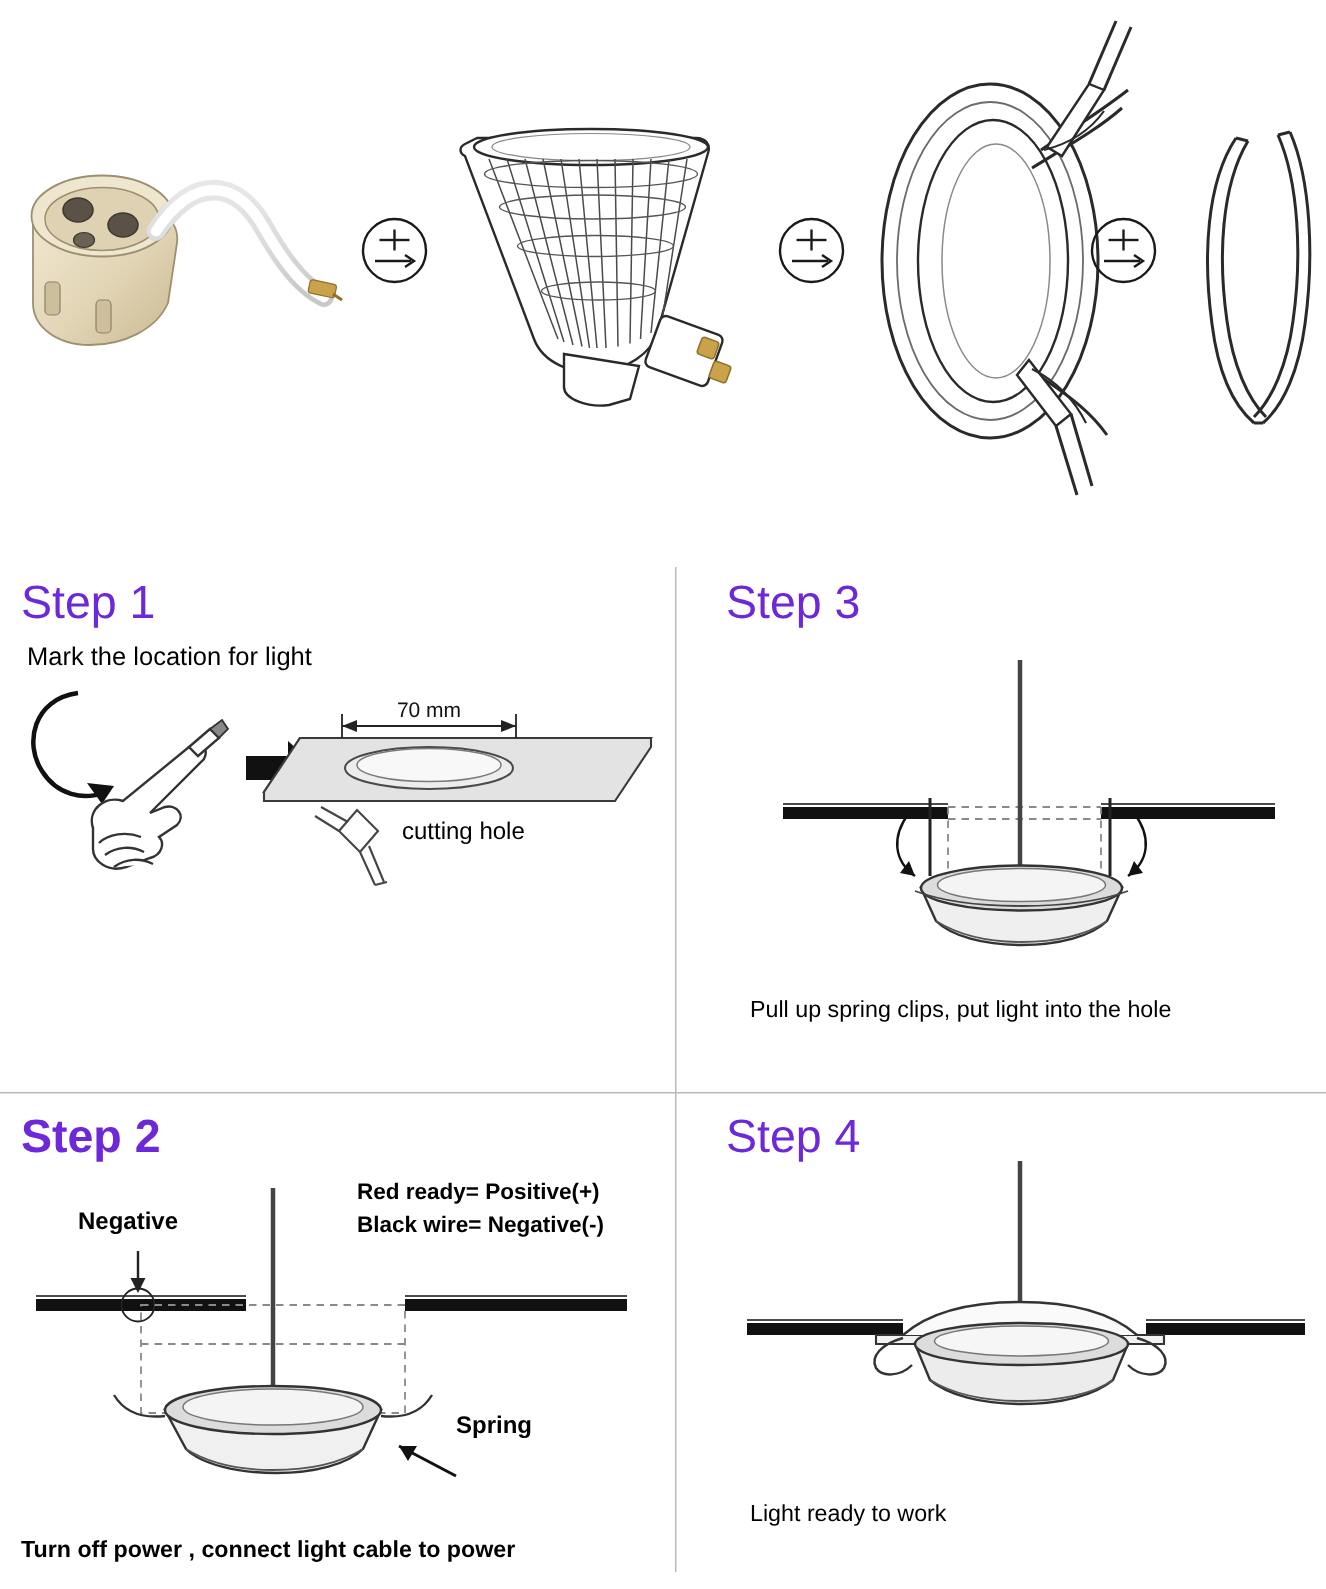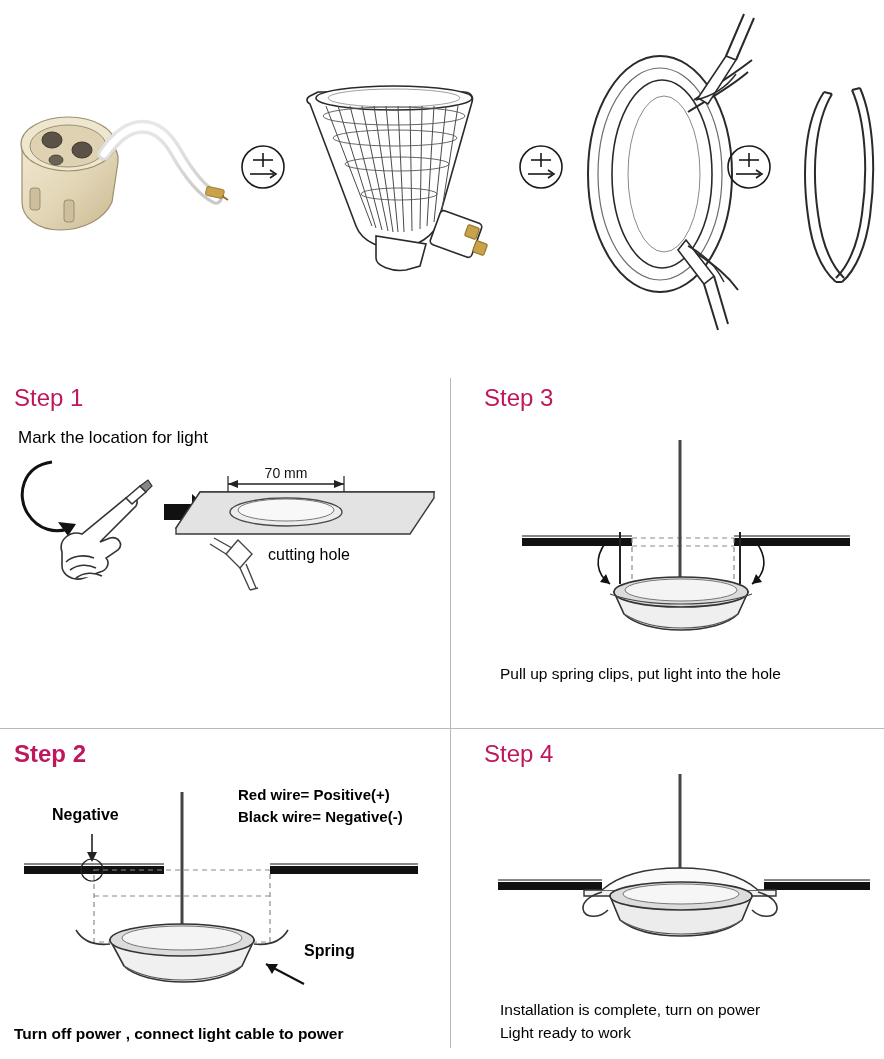--- a/index.html
+++ b/index.html
@@ -78,8 +78,8 @@
     position: absolute;
   }
   .step-title {
-    font-size: 24px;
-    color: #be185d;
+    font-size: 31px;
+    color: #6d28d9;
   }
   .step-caption {
     font-size: 15.5px;

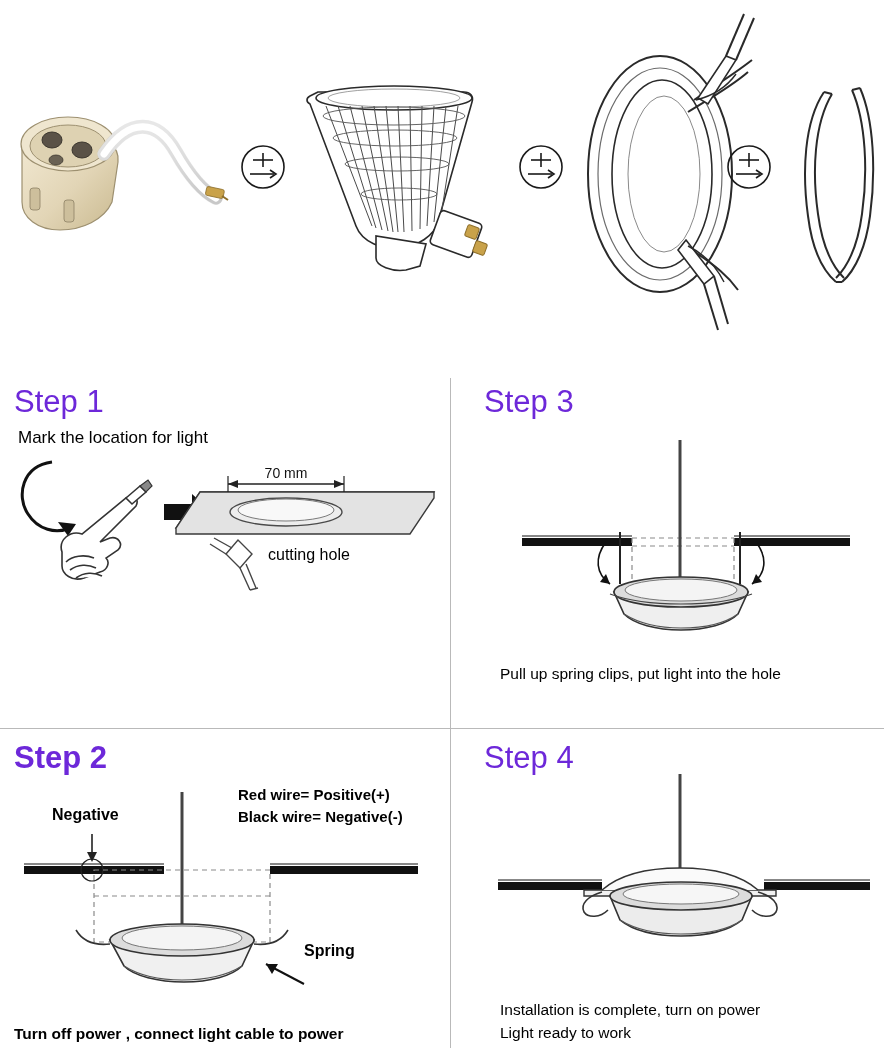--- a/index.html
+++ b/index.html
@@ -322,7 +322,7 @@
     <div class="step-title" id="step2-title">Step 2</div>
 
     <div id="step2-wire-note">
-      <div>Red wire= Positive(+)</div>
+      <div>Red ready= Positive(+)</div>
       <div>Black wire= Negative(-)</div>
     </div>
 

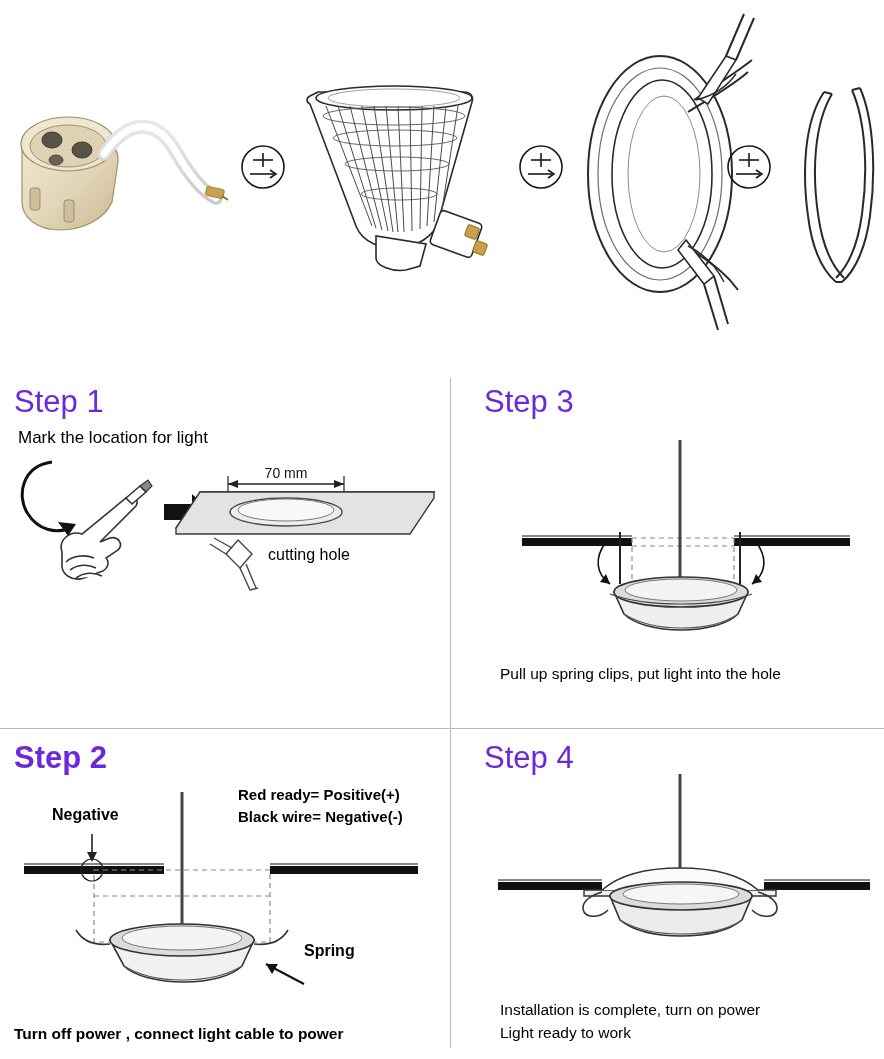--- a/index.html
+++ b/index.html
@@ -428,7 +428,6 @@
       </svg>
     </div>
     <div class="step-caption" id="step4-caption">
-      <div>Installation is complete, turn on power</div>
       <div>Light ready to work</div>
     </div>
   </div>

